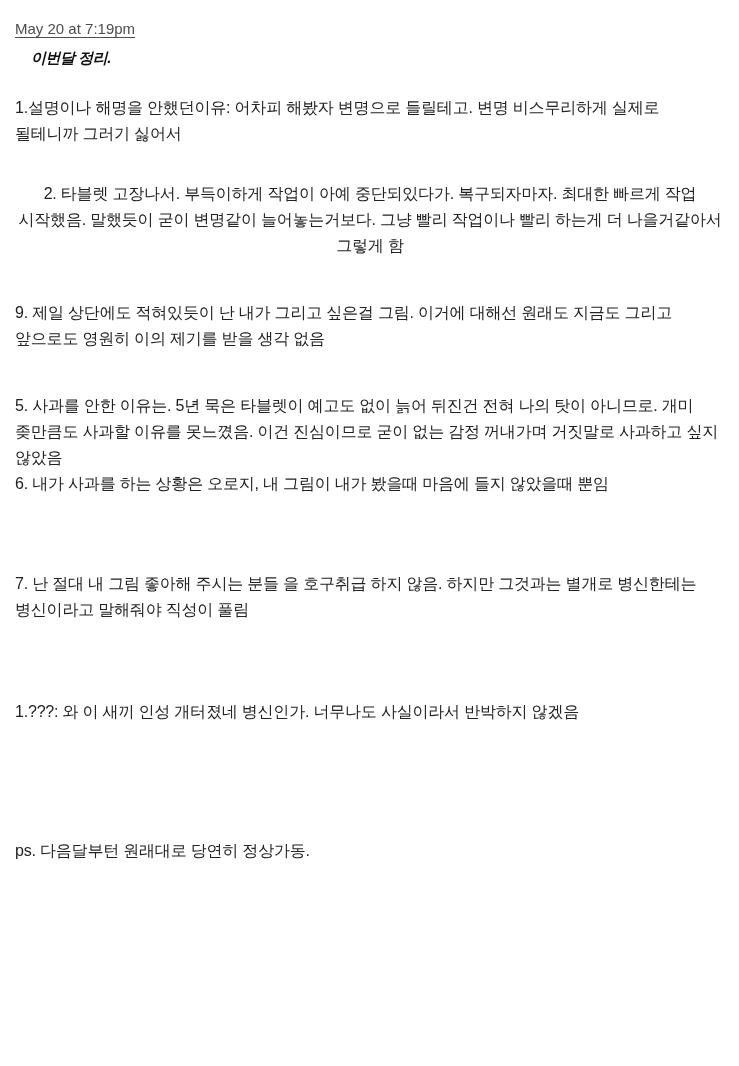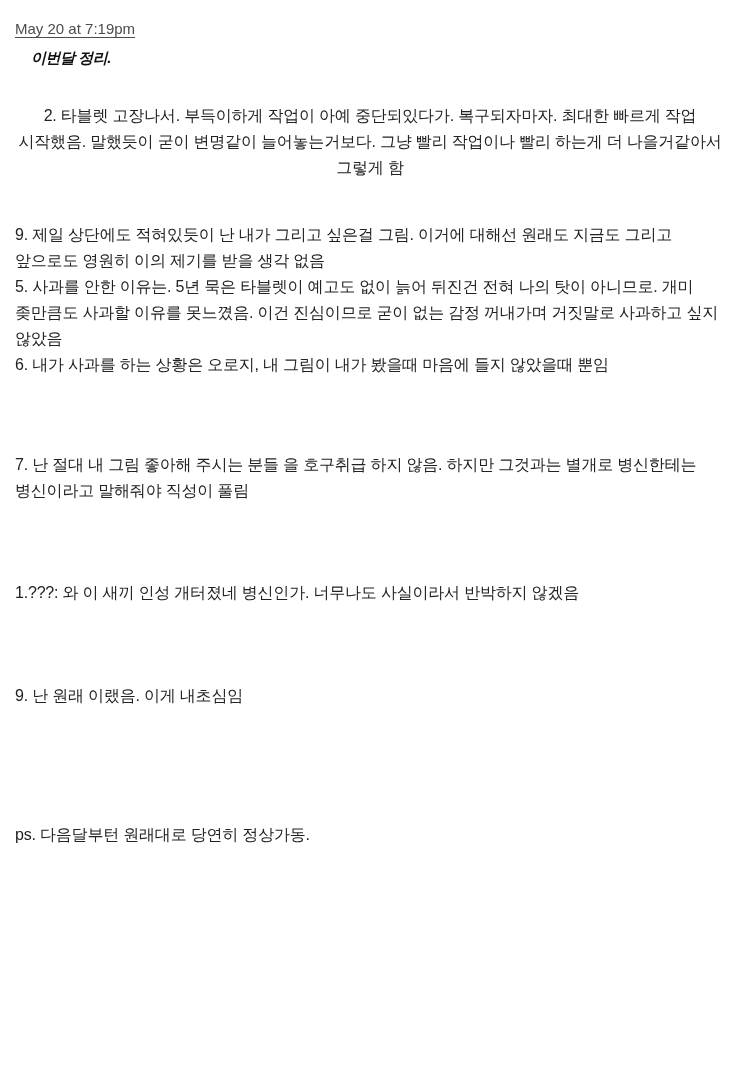--- a/index.html
+++ b/index.html
@@ -66,6 +66,7 @@
   <h1 class="post-title">이번달 정리.</h1>
 
   <div class="post-body">
+    <p id="p1">1.설명이나 해명을 안했던이유: 어차피 해봤자 변명으로 들릴테고. 변명 비스무리하게 실제로 될테니까 그러기 싫어서</p>
     <p id="p2">2. 타블렛 고장나서. 부득이하게 작업이 아예 중단되있다가. 복구되자마자. 최대한 빠르게 작업 시작했음. 말했듯이 굳이 변명같이 늘어놓는거보다. 그냥 빨리 작업이나 빨리 하는게 더 나을거같아서 그렇게 함</p>
     <p id="p3">9. 제일 상단에도 적혀있듯이 난 내가 그리고 싶은걸 그림. 이거에 대해선 원래도 지금도 그리고 앞으로도 영원히 이의 제기를 받을 생각 없음</p>
     <p id="p5">5. 사과를 안한 이유는. 5년 묵은 타블렛이 예고도 없이 늙어 뒤진건 전혀 나의 탓이 아니므로. 개미 좆만큼도 사과할 이유를 못느꼈음. 이건 진심이므로 굳이 없는 감정 꺼내가며 거짓말로 사과하고 싶지 않았음</p>

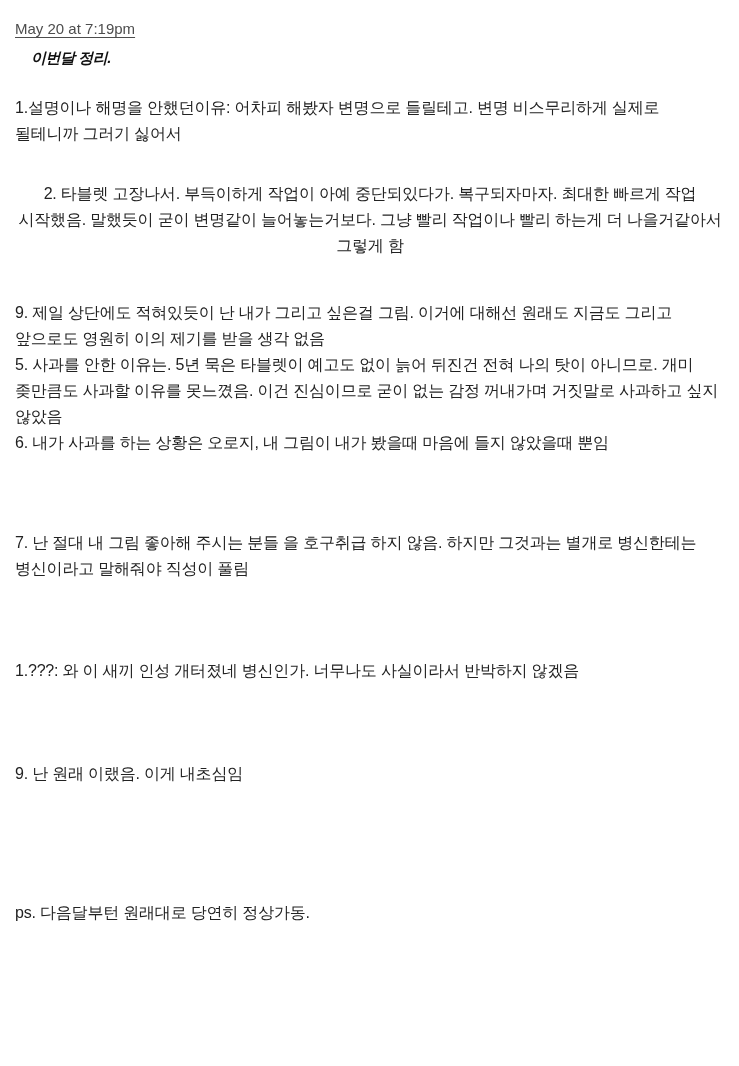--- a/index.html
+++ b/index.html
@@ -49,7 +49,7 @@
   #p2  { margin-top: 34px; text-align: center;  }
   #p3  { margin-top: 41px;  }
   #p4  { margin-top: 42px;  }
-  #p5  {  }
+  #p5  { margin-top: 41px;  }
   #p6  {  }
   #p7  { margin-top: 74px;  }
   #p8  { margin-top: 76px;  }

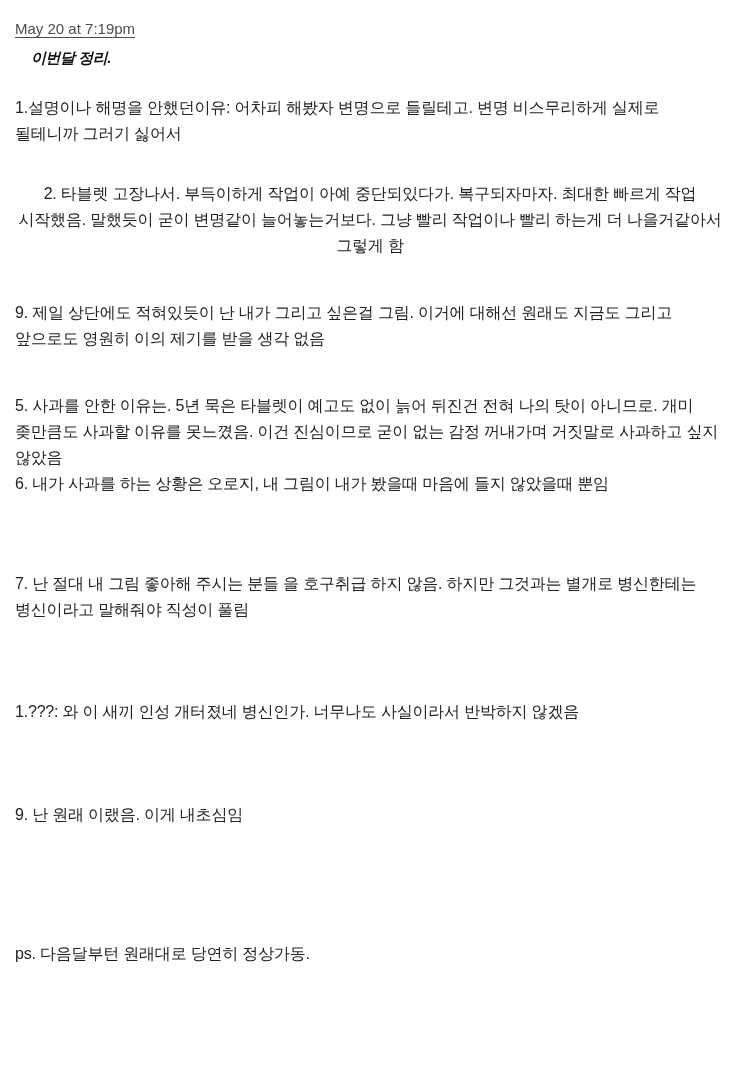--- a/index.html
+++ b/index.html
@@ -73,7 +73,6 @@
     <p id="p6">6. 내가 사과를 하는 상황은 오로지, 내 그림이 내가 봤을때 마음에 들지 않았을때 뿐임</p>
     <p id="p7">7. 난 절대 내 그림 좋아해 주시는 분들 을 호구취급 하지 않음. 하지만 그것과는 별개로 병신한테는 병신이라고 말해줘야 직성이 풀림</p>
     <p id="p8">1.???: 와 이 새끼 인성 개터졌네 병신인가. 너무나도 사실이라서 반박하지 않겠음</p>
-    <p id="p9">9. 난 원래 이랬음. 이게 내초심임</p>
     <p id="p10">ps. 다음달부턴 원래대로 당연히 정상가동.</p>
   </div>
 

